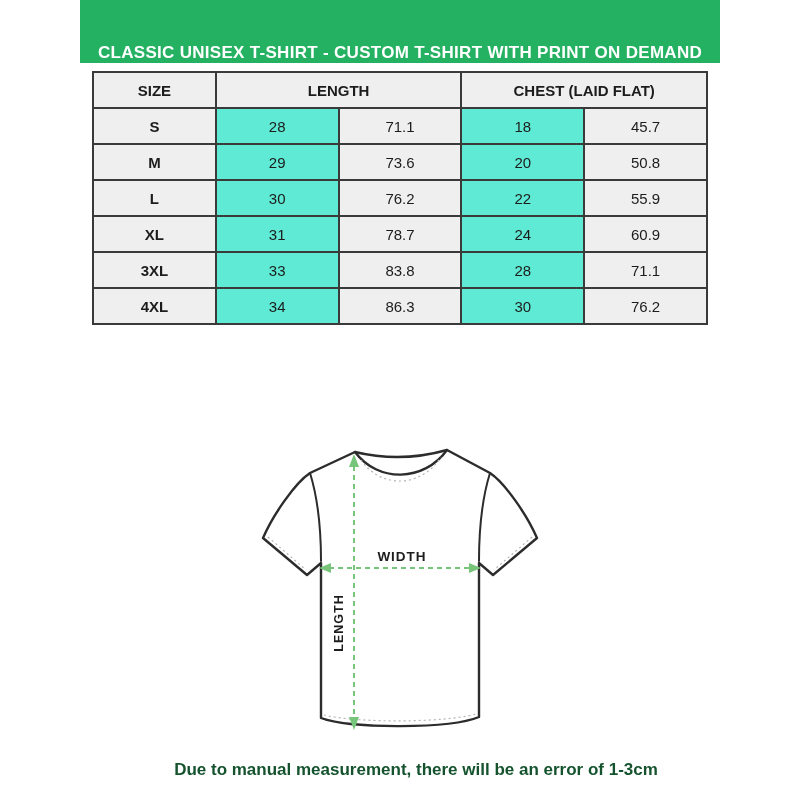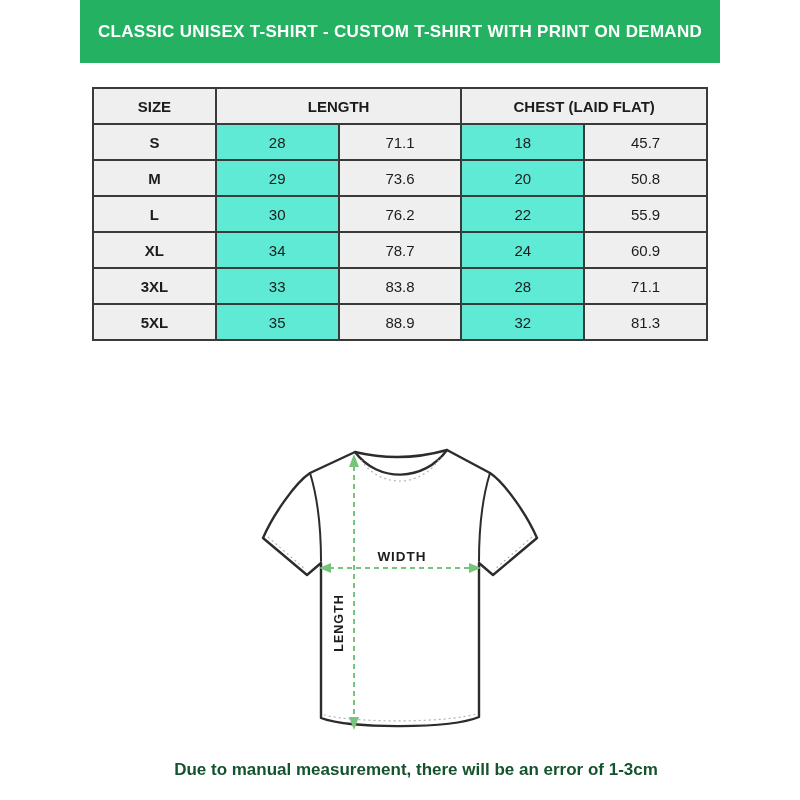--- a/index.html
+++ b/index.html
@@ -12,7 +12,7 @@
   .banner{
     position:absolute;left:80px;top:0;width:640px;height:63px;
     background:#24b262;color:#ffffff;
-    display:flex;align-items:center;justify-content:center;
+    display:flex;align-items:flex-end;justify-content:center;
     font-weight:700;font-size:17px;letter-spacing:.3px;text-align:center;
   }
   

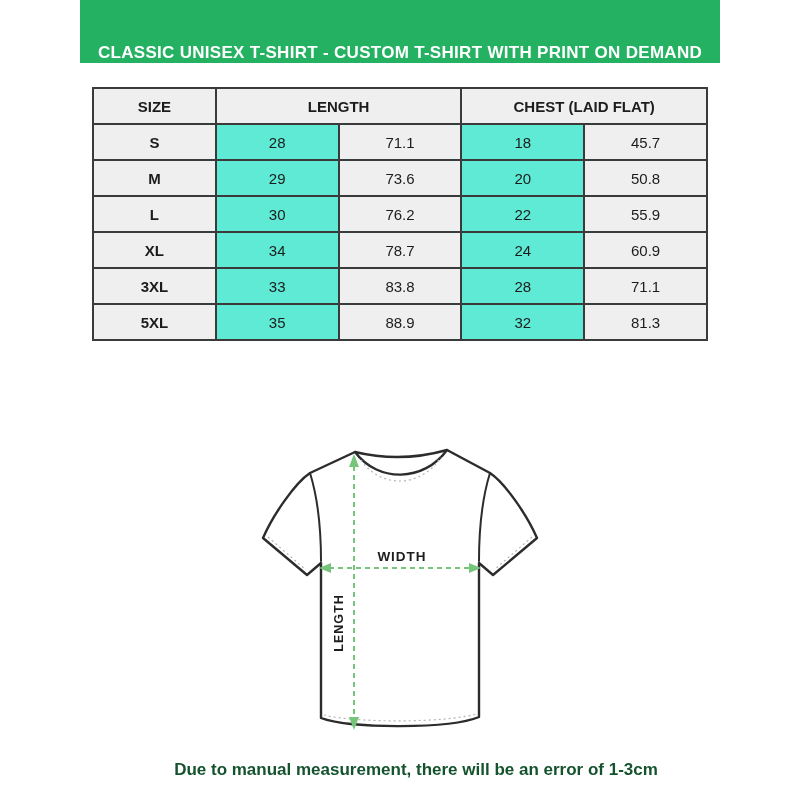--- a/index.html
+++ b/index.html
@@ -17,7 +17,7 @@
   }
   
   table.size-chart{
-    position:absolute;left:92px;top:87px;width:616px;
+    position:absolute;left:92px;top:71px;width:616px;
     border-collapse:collapse;table-layout:fixed;
   }
   table.size-chart td{

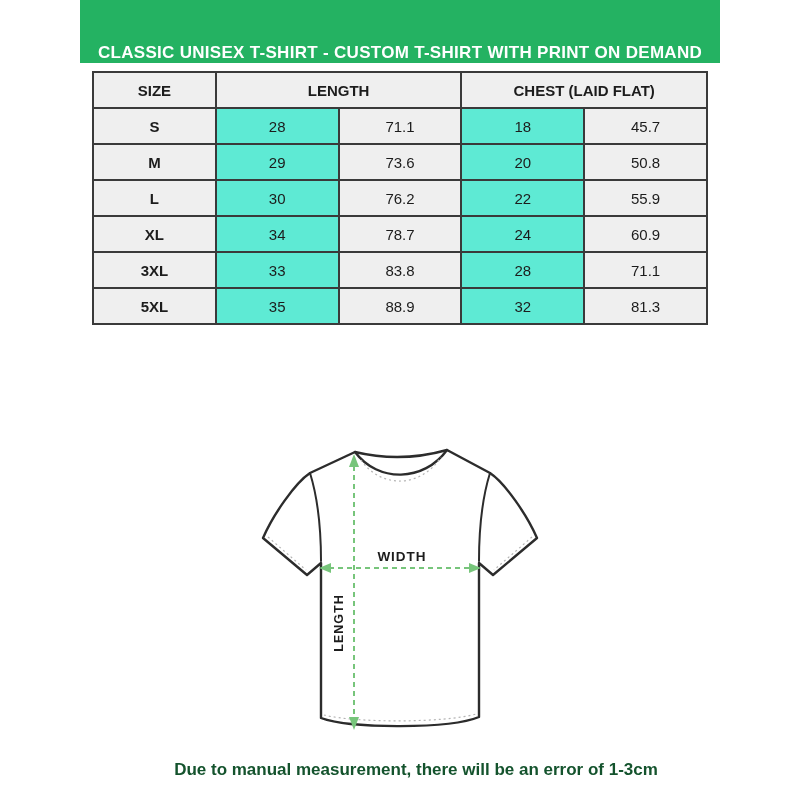--- a/index.html
+++ b/index.html
@@ -72,7 +72,7 @@
   </tr>
   <tr>
     <td class="shade size-col">XL</td>
-    <td>34</td>
+    <td>31</td>
     <td class="shade">78.7</td>
     <td>24</td>
     <td class="shade">60.9</td>

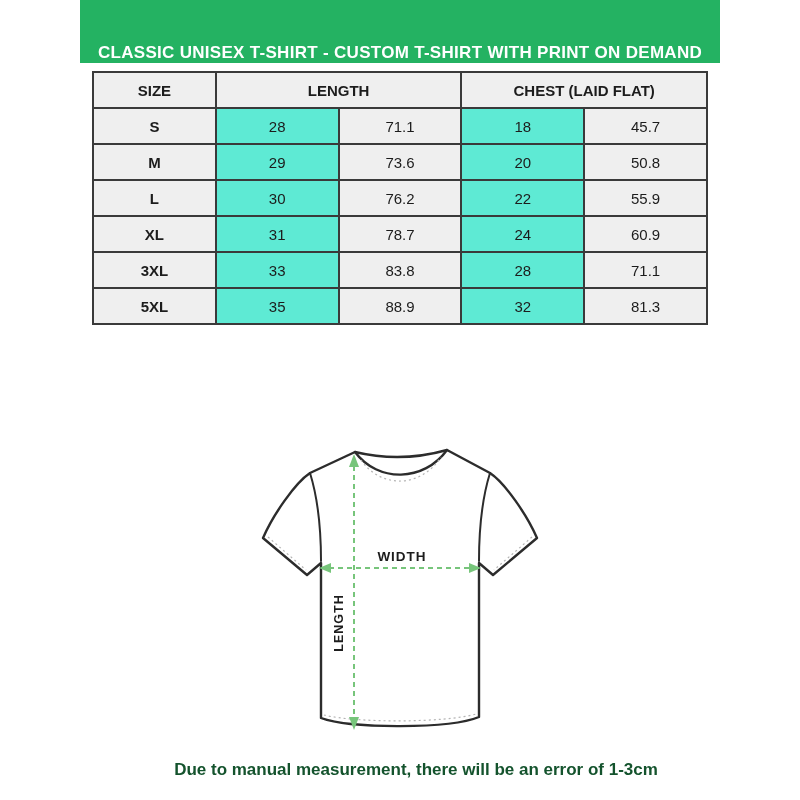--- a/index.html
+++ b/index.html
@@ -85,6 +85,13 @@
     <td class="shade">71.1</td>
   </tr>
   <tr>
+    <td class="shade size-col">4XL</td>
+    <td>34</td>
+    <td class="shade">86.3</td>
+    <td>30</td>
+    <td class="shade">76.2</td>
+  </tr>
+  <tr>
     <td class="shade size-col">5XL</td>
     <td>35</td>
     <td class="shade">88.9</td>

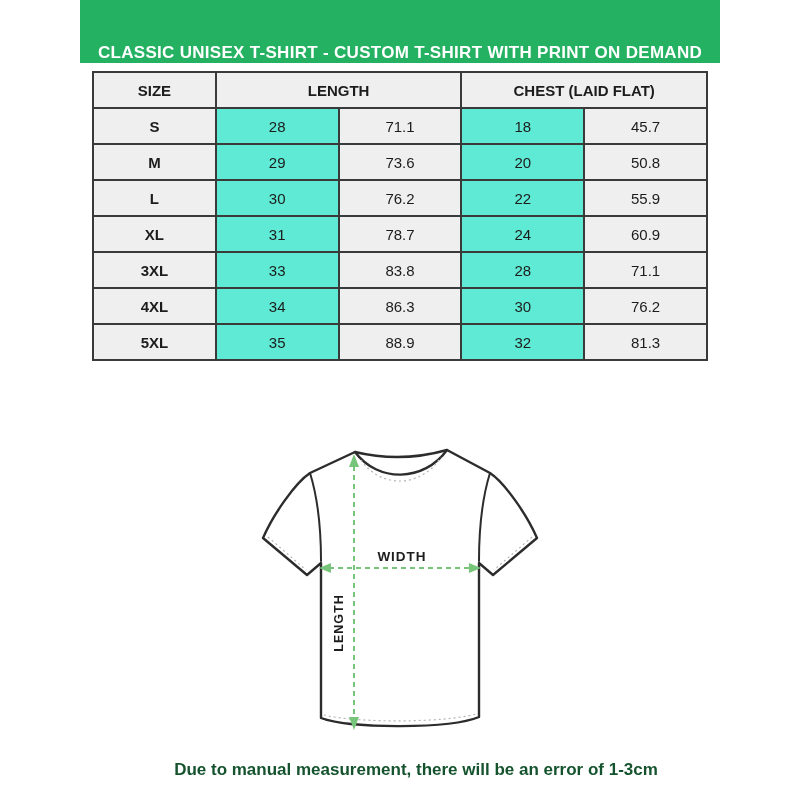--- a/index.html
+++ b/index.html
@@ -91,13 +91,6 @@
     <td>30</td>
     <td class="shade">76.2</td>
   </tr>
-  <tr>
-    <td class="shade size-col">5XL</td>
-    <td>35</td>
-    <td class="shade">88.9</td>
-    <td>32</td>
-    <td class="shade">81.3</td>
-  </tr>
   </tbody>
 </table>
 

